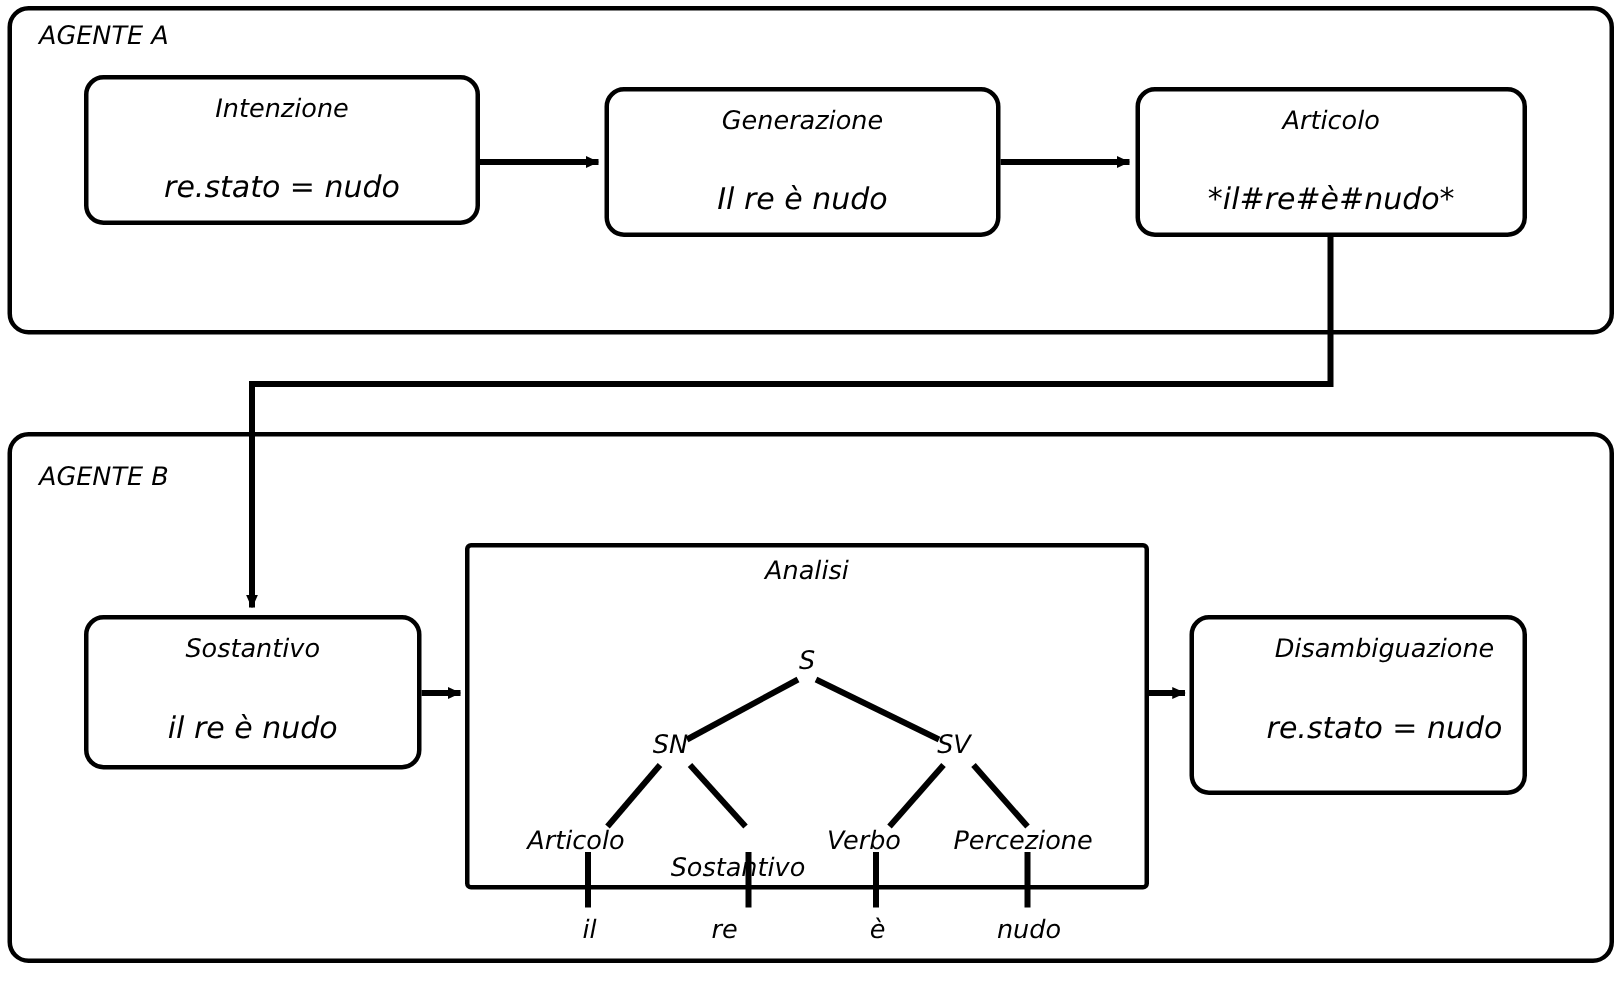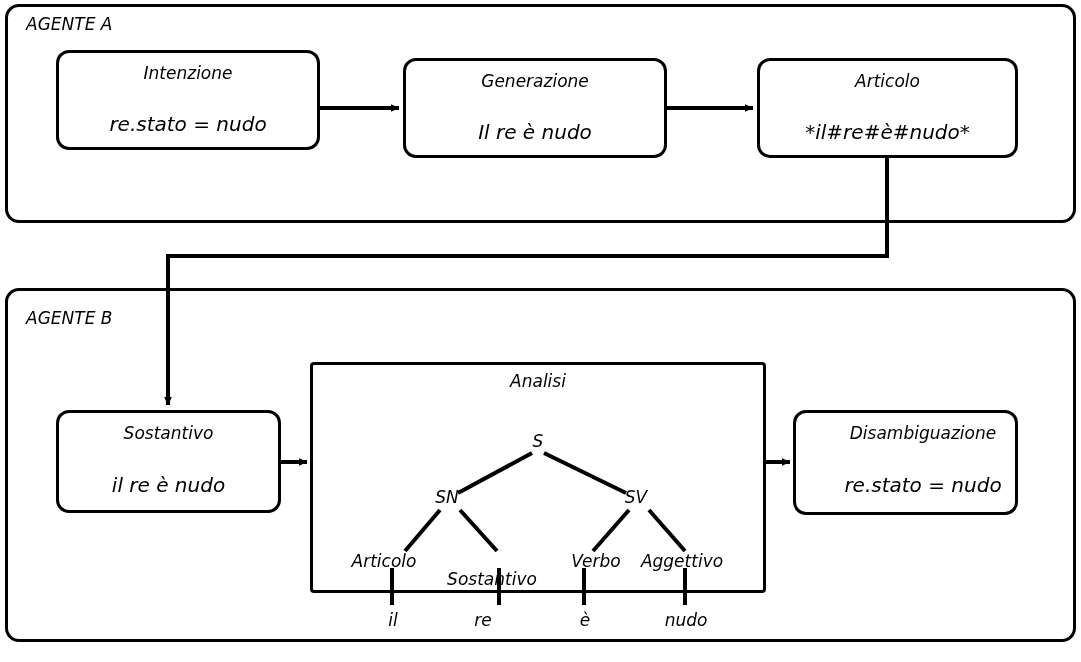--- a/index.html
+++ b/index.html
@@ -67,7 +67,7 @@
   #box-generazione    { left: 403px; top: 58px;  width: 264px; height: 100px; }
   #box-sintesi        { left: 757px; top: 58px;  width: 261px; height: 100px; }
   #box-percezione     { left: 56px;  top: 410px; width: 225px; height: 103px; }
-  #box-disambiguazione{ left: 793px; top: 410px; width: 225px; height: 105px; padding-left: 35px; }
+  #box-disambiguazione{ left: 793px; top: 410px; width: 225px; height: 120px; padding-left: 35px; }
   #box-percezione .node-value,
   #box-disambiguazione .node-value { margin-top: 33px; }
 

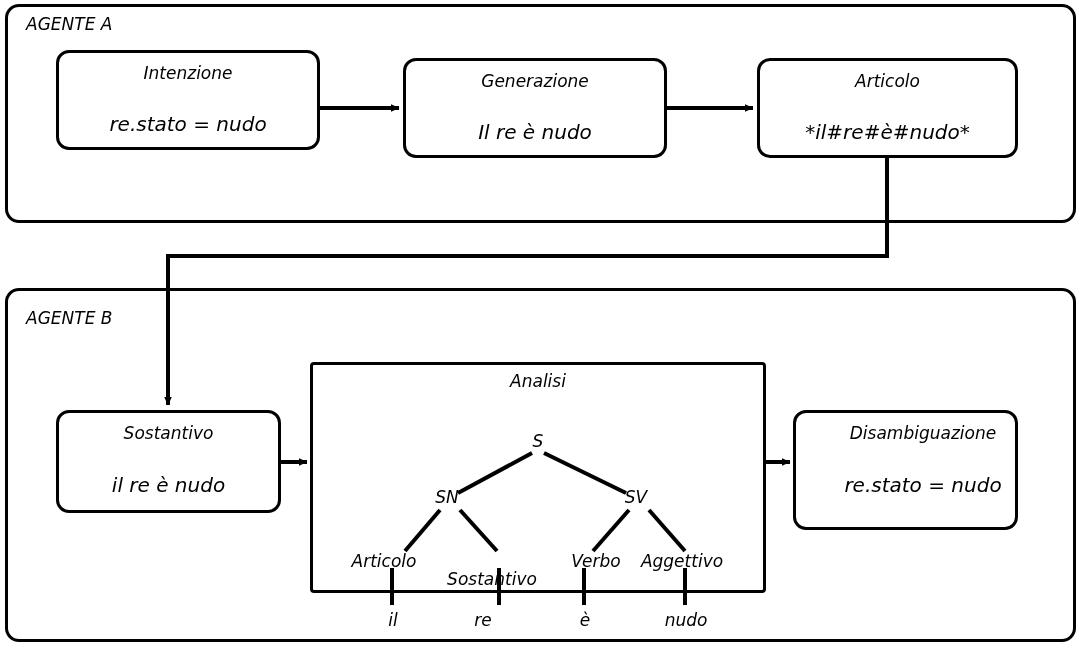--- a/index.html
+++ b/index.html
@@ -174,7 +174,7 @@
     <div class="tree-label" style="left:323px; top:124px;">SV</div>
     <div class="tree-label" style="left:71px;  top:188px;">Articolo</div>
     <div class="tree-label" style="left:179px; top:206px;">Sostantivo</div>
-    <div class="tree-label" style="left:283px; top:188px;">Verbo</div>
+    <div class="tree-label" style="left:263px; top:188px;">Verbo</div>
     <div class="tree-label" style="left:369px; top:188px;">Aggettivo</div>
     <div class="tree-label" style="left:80px;  top:247px;">il</div>
     <div class="tree-label" style="left:170px; top:247px;">re</div>

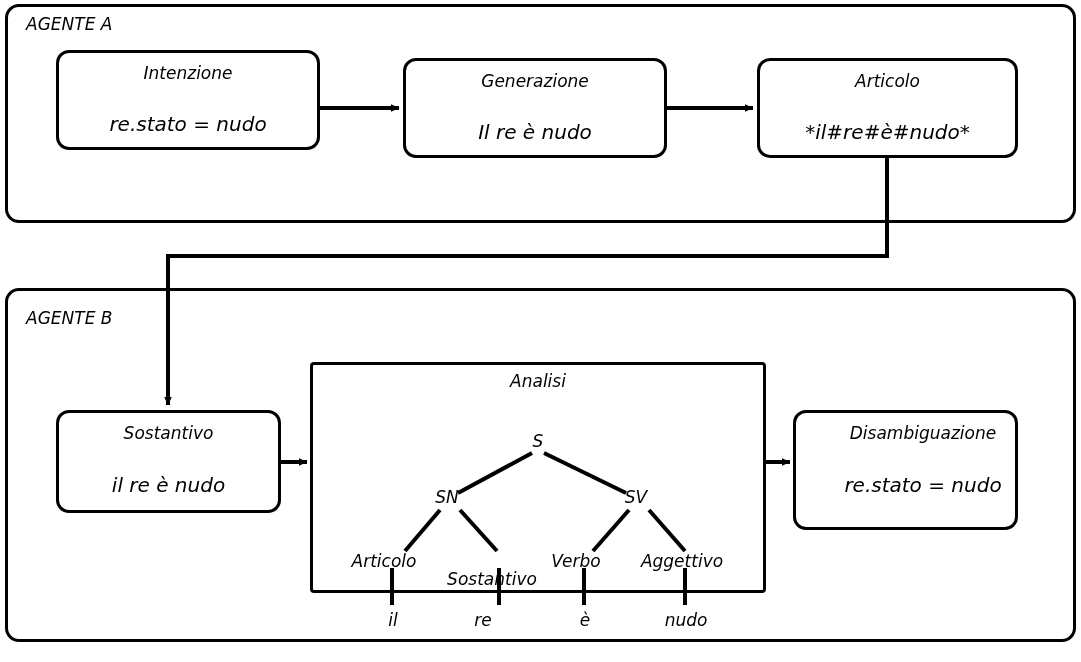--- a/index.html
+++ b/index.html
@@ -175,7 +175,7 @@
     <div class="tree-label" style="left:71px;  top:188px;">Articolo</div>
     <div class="tree-label" style="left:179px; top:206px;">Sostantivo</div>
     <div class="tree-label" style="left:263px; top:188px;">Verbo</div>
-    <div class="tree-label" style="left:369px; top:188px;">Aggettivo</div>
+    <div class="tree-label" style="left:369px; top:188px;">Percezione</div>
     <div class="tree-label" style="left:80px;  top:247px;">il</div>
     <div class="tree-label" style="left:170px; top:247px;">re</div>
     <div class="tree-label" style="left:272px; top:247px;">è</div>

